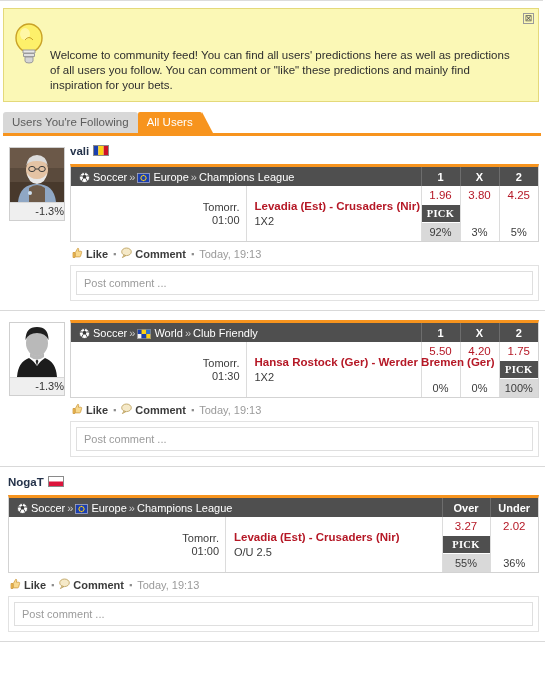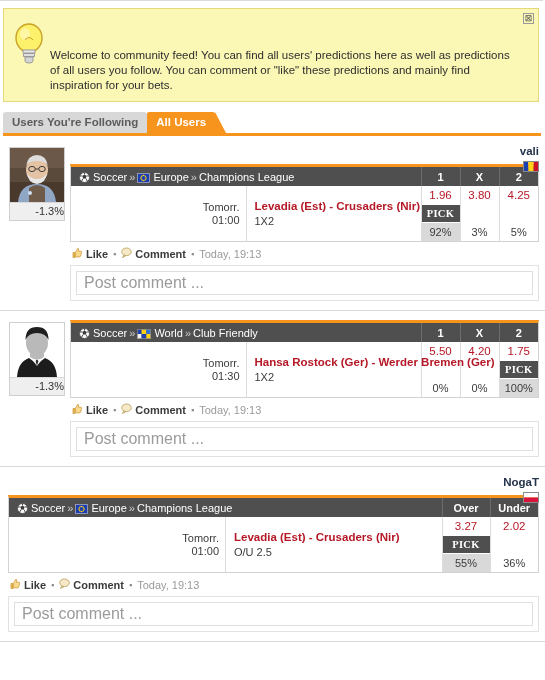--- a/index.html
+++ b/index.html
@@ -77,7 +77,7 @@
     height: 21px;
     line-height: 21px;
     font-size: 11.5px;
-    font-weight: bold;
+    font-weight: normal;
     padding: 0 9px;
     cursor: pointer;
     position: relative;

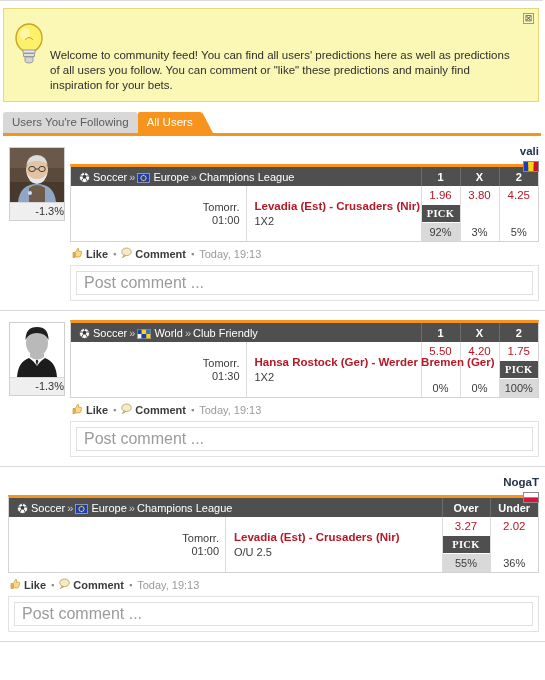--- a/index.html
+++ b/index.html
@@ -147,11 +147,10 @@
 
   .username-row {
     display: flex;
-    align-items: flex-end;
+    align-items: flex-start;
     gap: 4px;
     height: 15px;
     margin-bottom: 4px;
-    flex-direction: column;
   }
   .username {
     font-size: 11.5px;

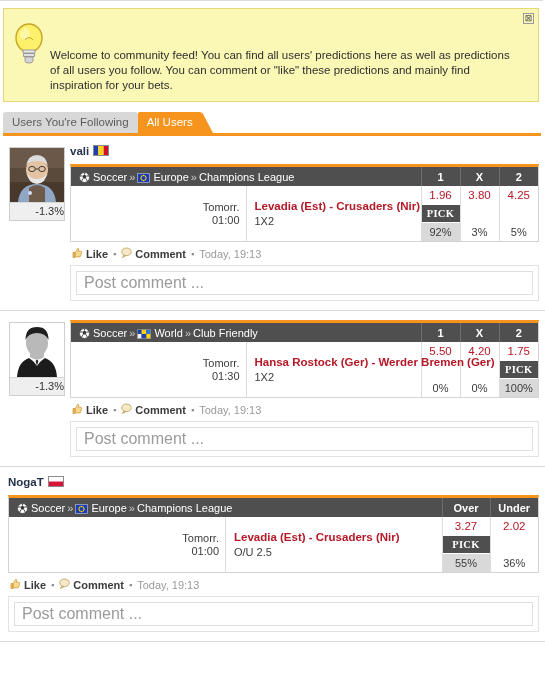--- a/index.html
+++ b/index.html
@@ -278,7 +278,7 @@
     width: 100%;
     border: 1px solid #dfdfdf;
     height: 24px;
-    font-size: 16px;
+    font-size: 11px;
     color: #9b9b9b;
     padding: 0 7px;
     font-family: "Liberation Sans", sans-serif;

